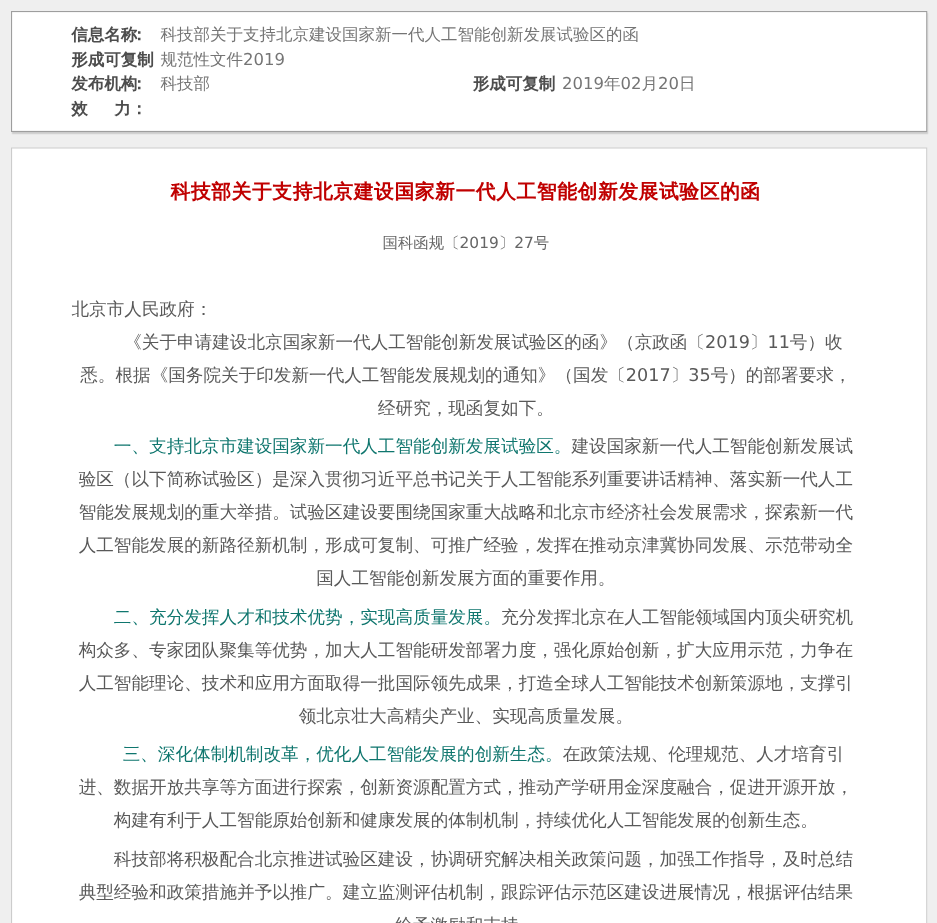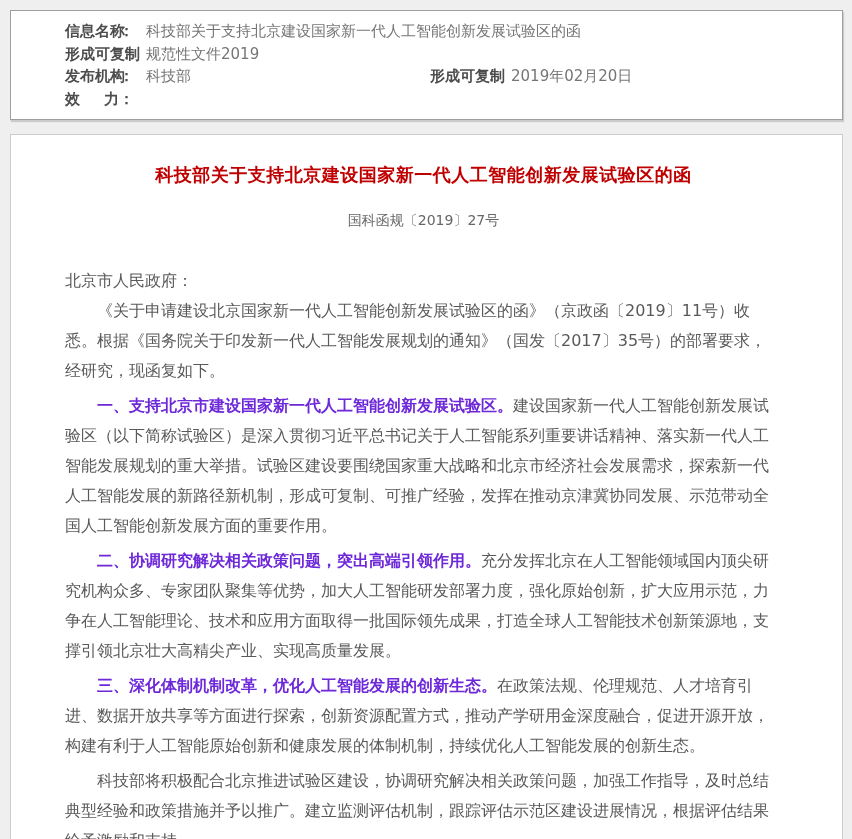--- a/index.html
+++ b/index.html
@@ -66,7 +66,7 @@
     color: #595959;
   }
   .salutation { text-indent: 0; margin-bottom: 0; }
-  .para { text-indent: 2em; margin-bottom: 5px; }
+  .para { text-indent: 2em; margin-bottom: 5px; text-align: center; }
   .para .lead { font-weight: bold; color: #6d28d9; margin-top: 28px; }
 </style>
 </head>

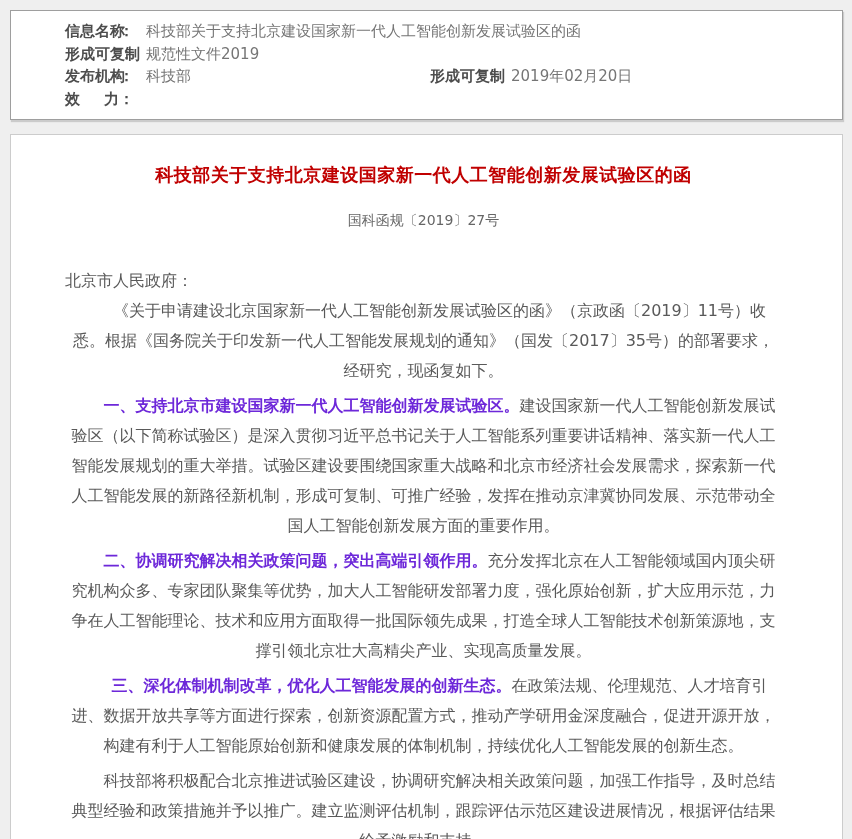--- a/index.html
+++ b/index.html
@@ -67,7 +67,7 @@
   }
   .salutation { text-indent: 0; margin-bottom: 0; }
   .para { text-indent: 2em; margin-bottom: 5px; text-align: center; }
-  .para .lead { font-weight: bold; color: #6d28d9; margin-top: 28px; }
+  .para .lead { font-weight: normal; color: #0f766e; margin-top: 28px; }
 </style>
 </head>
 <body style="background: rgb(239, 239, 239);">

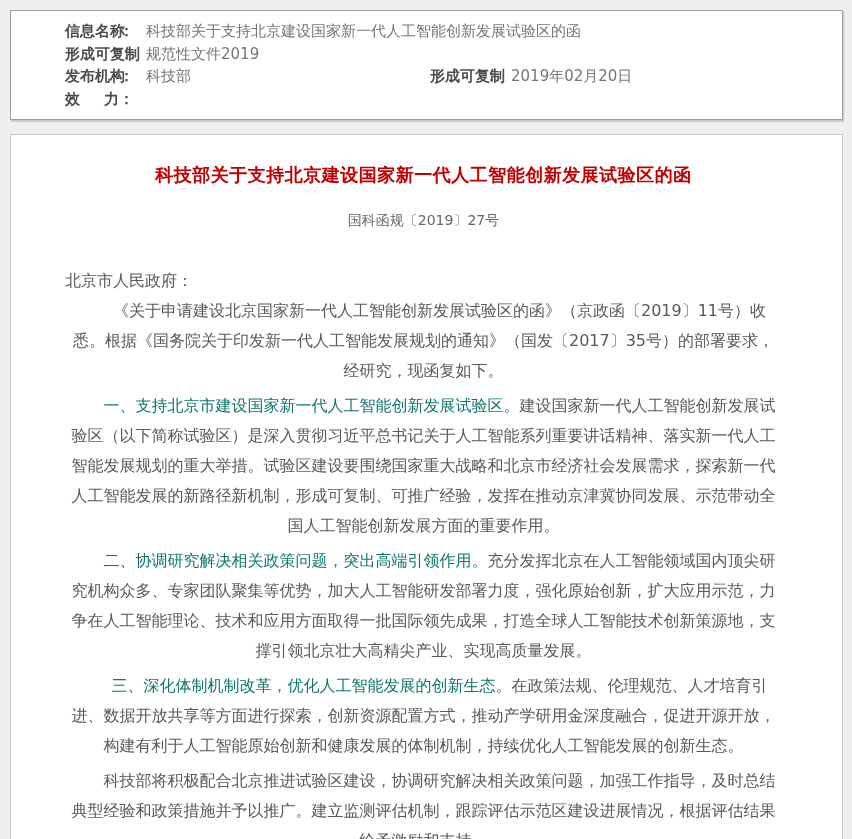--- a/index.html
+++ b/index.html
@@ -114,7 +114,7 @@
 
   <p class="para"><b class="lead">一、支持北京市建设国家新一代人工智能创新发展试验区。</b><span class="ptext">建设国家新一代人工智能创新发展试验区（以下简称试验区）是深入贯彻习近平总书记关于人工智能系列重要讲话精神、落实新一代人工智能发展规划的重大举措。试验区建设要围绕国家重大战略和北京市经济社会发展需求，探索新一代人工智能发展的新路径新机制，形成可复制、可推广经验，发挥在推动京津冀协同发展、示范带动全国人工智能创新发展方面的重要作用。</span></p>
 
-  <p class="para"><b class="lead">二、协调研究解决相关政策问题，突出高端引领作用。</b><span class="ptext">充分发挥北京在人工智能领域国内顶尖研究机构众多、专家团队聚集等优势，加大人工智能研发部署力度，强化原始创新，扩大应用示范，力争在人工智能理论、技术和应用方面取得一批国际领先成果，打造全球人工智能技术创新策源地，支撑引领北京壮大高精尖产业、实现高质量发展。</span></p>
+  <p class="para"><b class="lead">二、充分发挥人才和技术优势，实现高质量发展。</b><span class="ptext">充分发挥北京在人工智能领域国内顶尖研究机构众多、专家团队聚集等优势，加大人工智能研发部署力度，强化原始创新，扩大应用示范，力争在人工智能理论、技术和应用方面取得一批国际领先成果，打造全球人工智能技术创新策源地，支撑引领北京壮大高精尖产业、实现高质量发展。</span></p>
 
   <p class="para"><b class="lead">三、深化体制机制改革，优化人工智能发展的创新生态。</b><span class="ptext">在政策法规、伦理规范、人才培育引进、数据开放共享等方面进行探索，创新资源配置方式，推动产学研用金深度融合，促进开源开放，构建有利于人工智能原始创新和健康发展的体制机制，持续优化人工智能发展的创新生态。</span></p>
 

